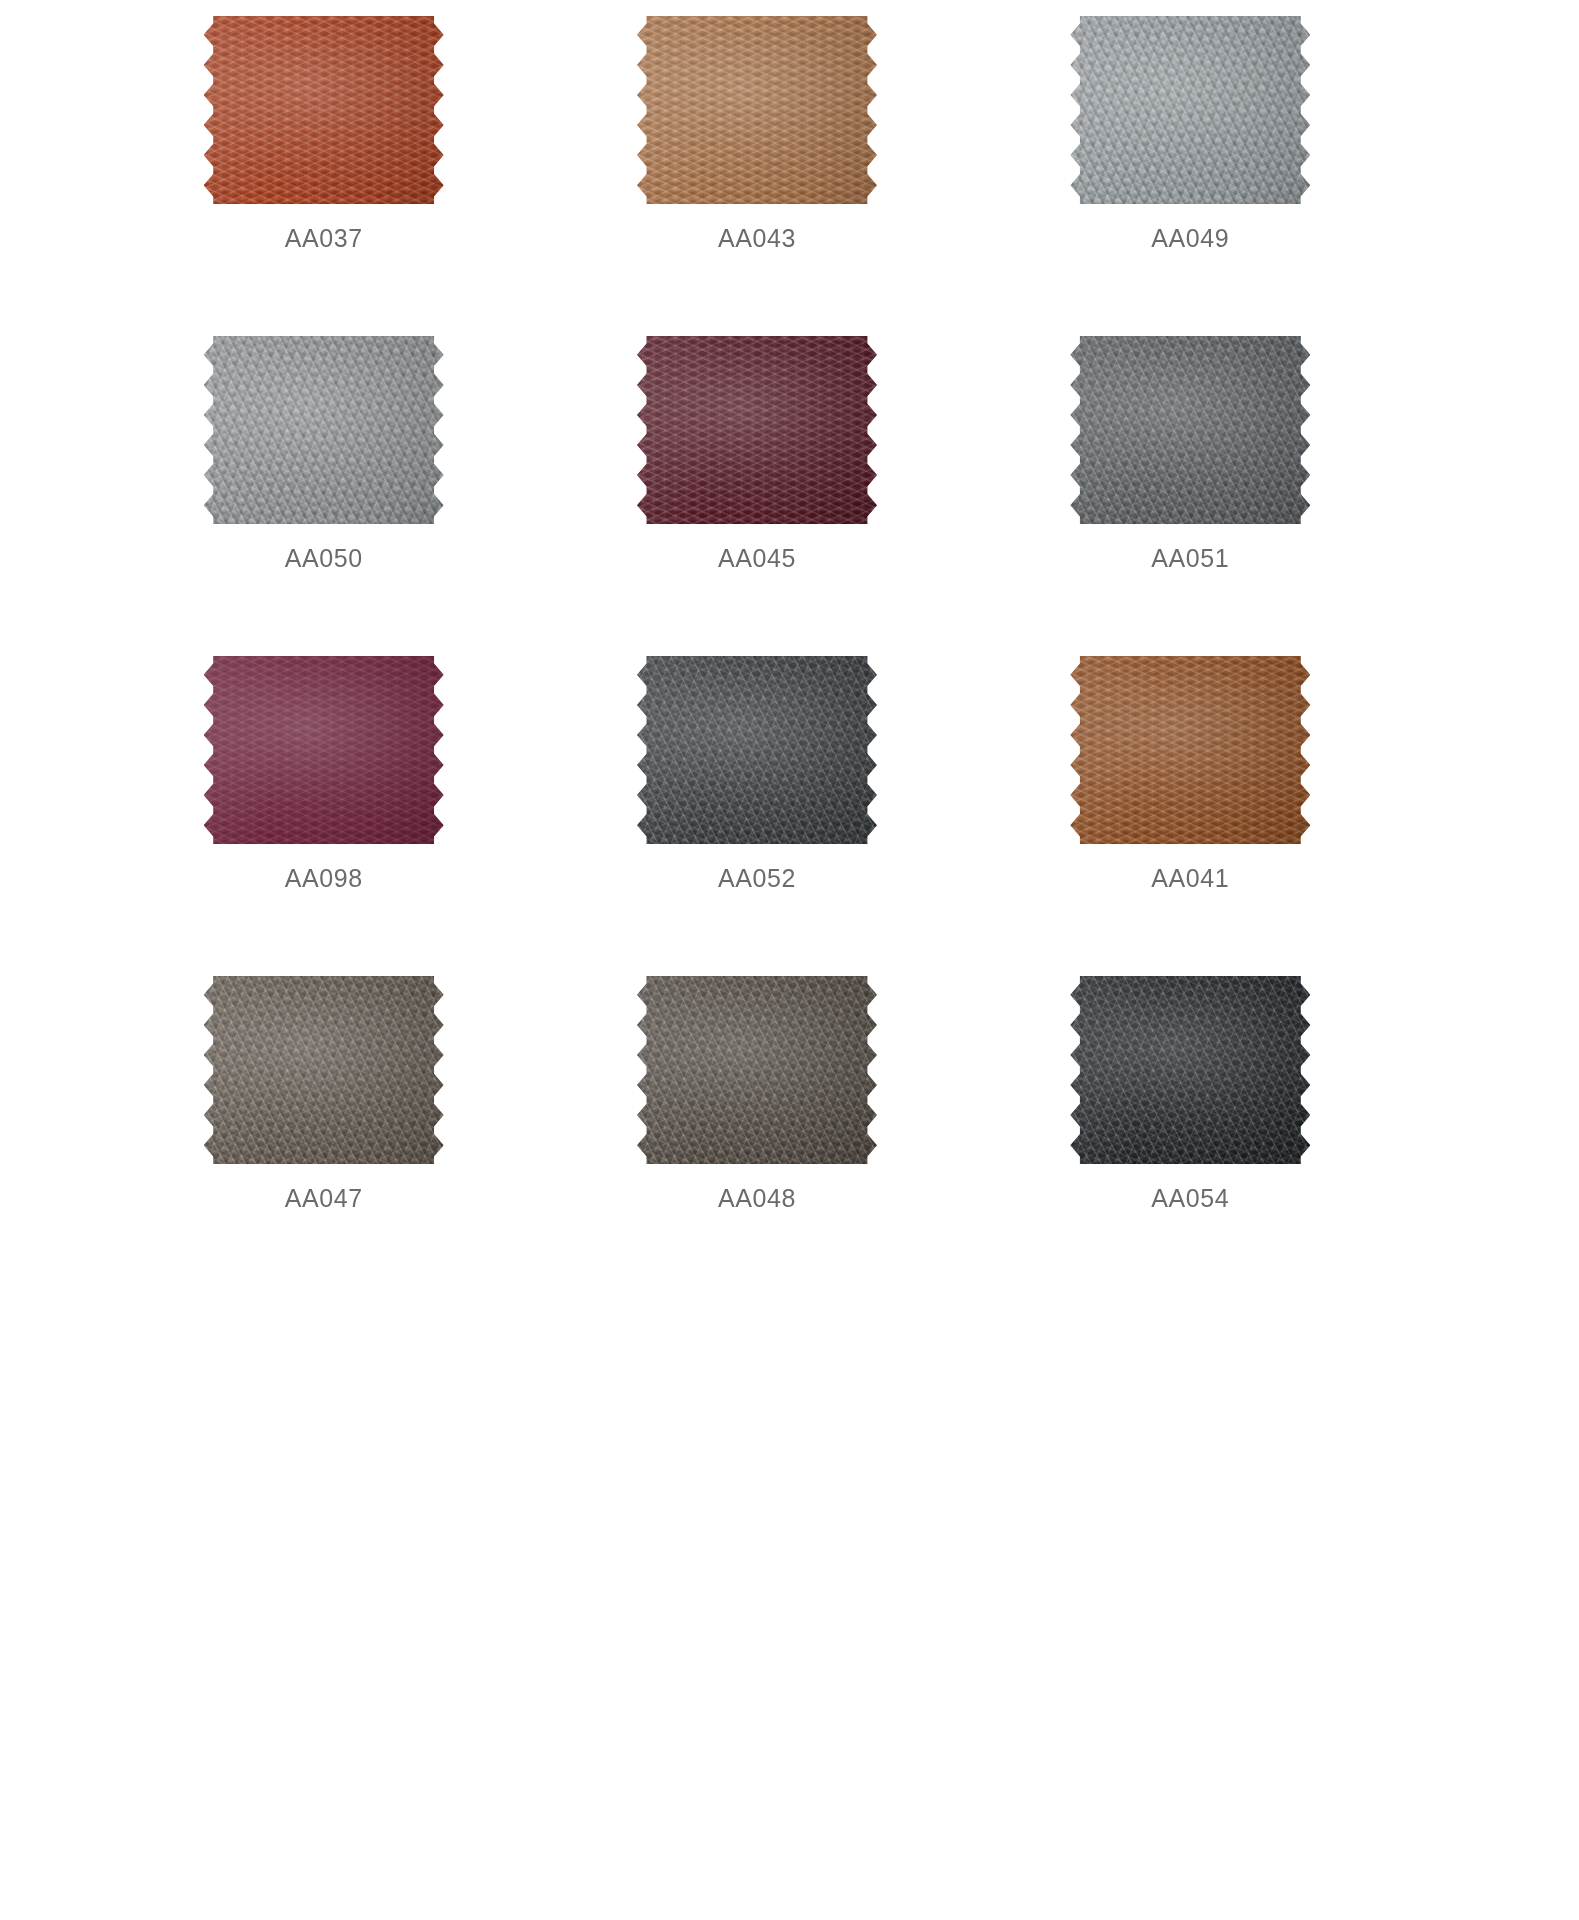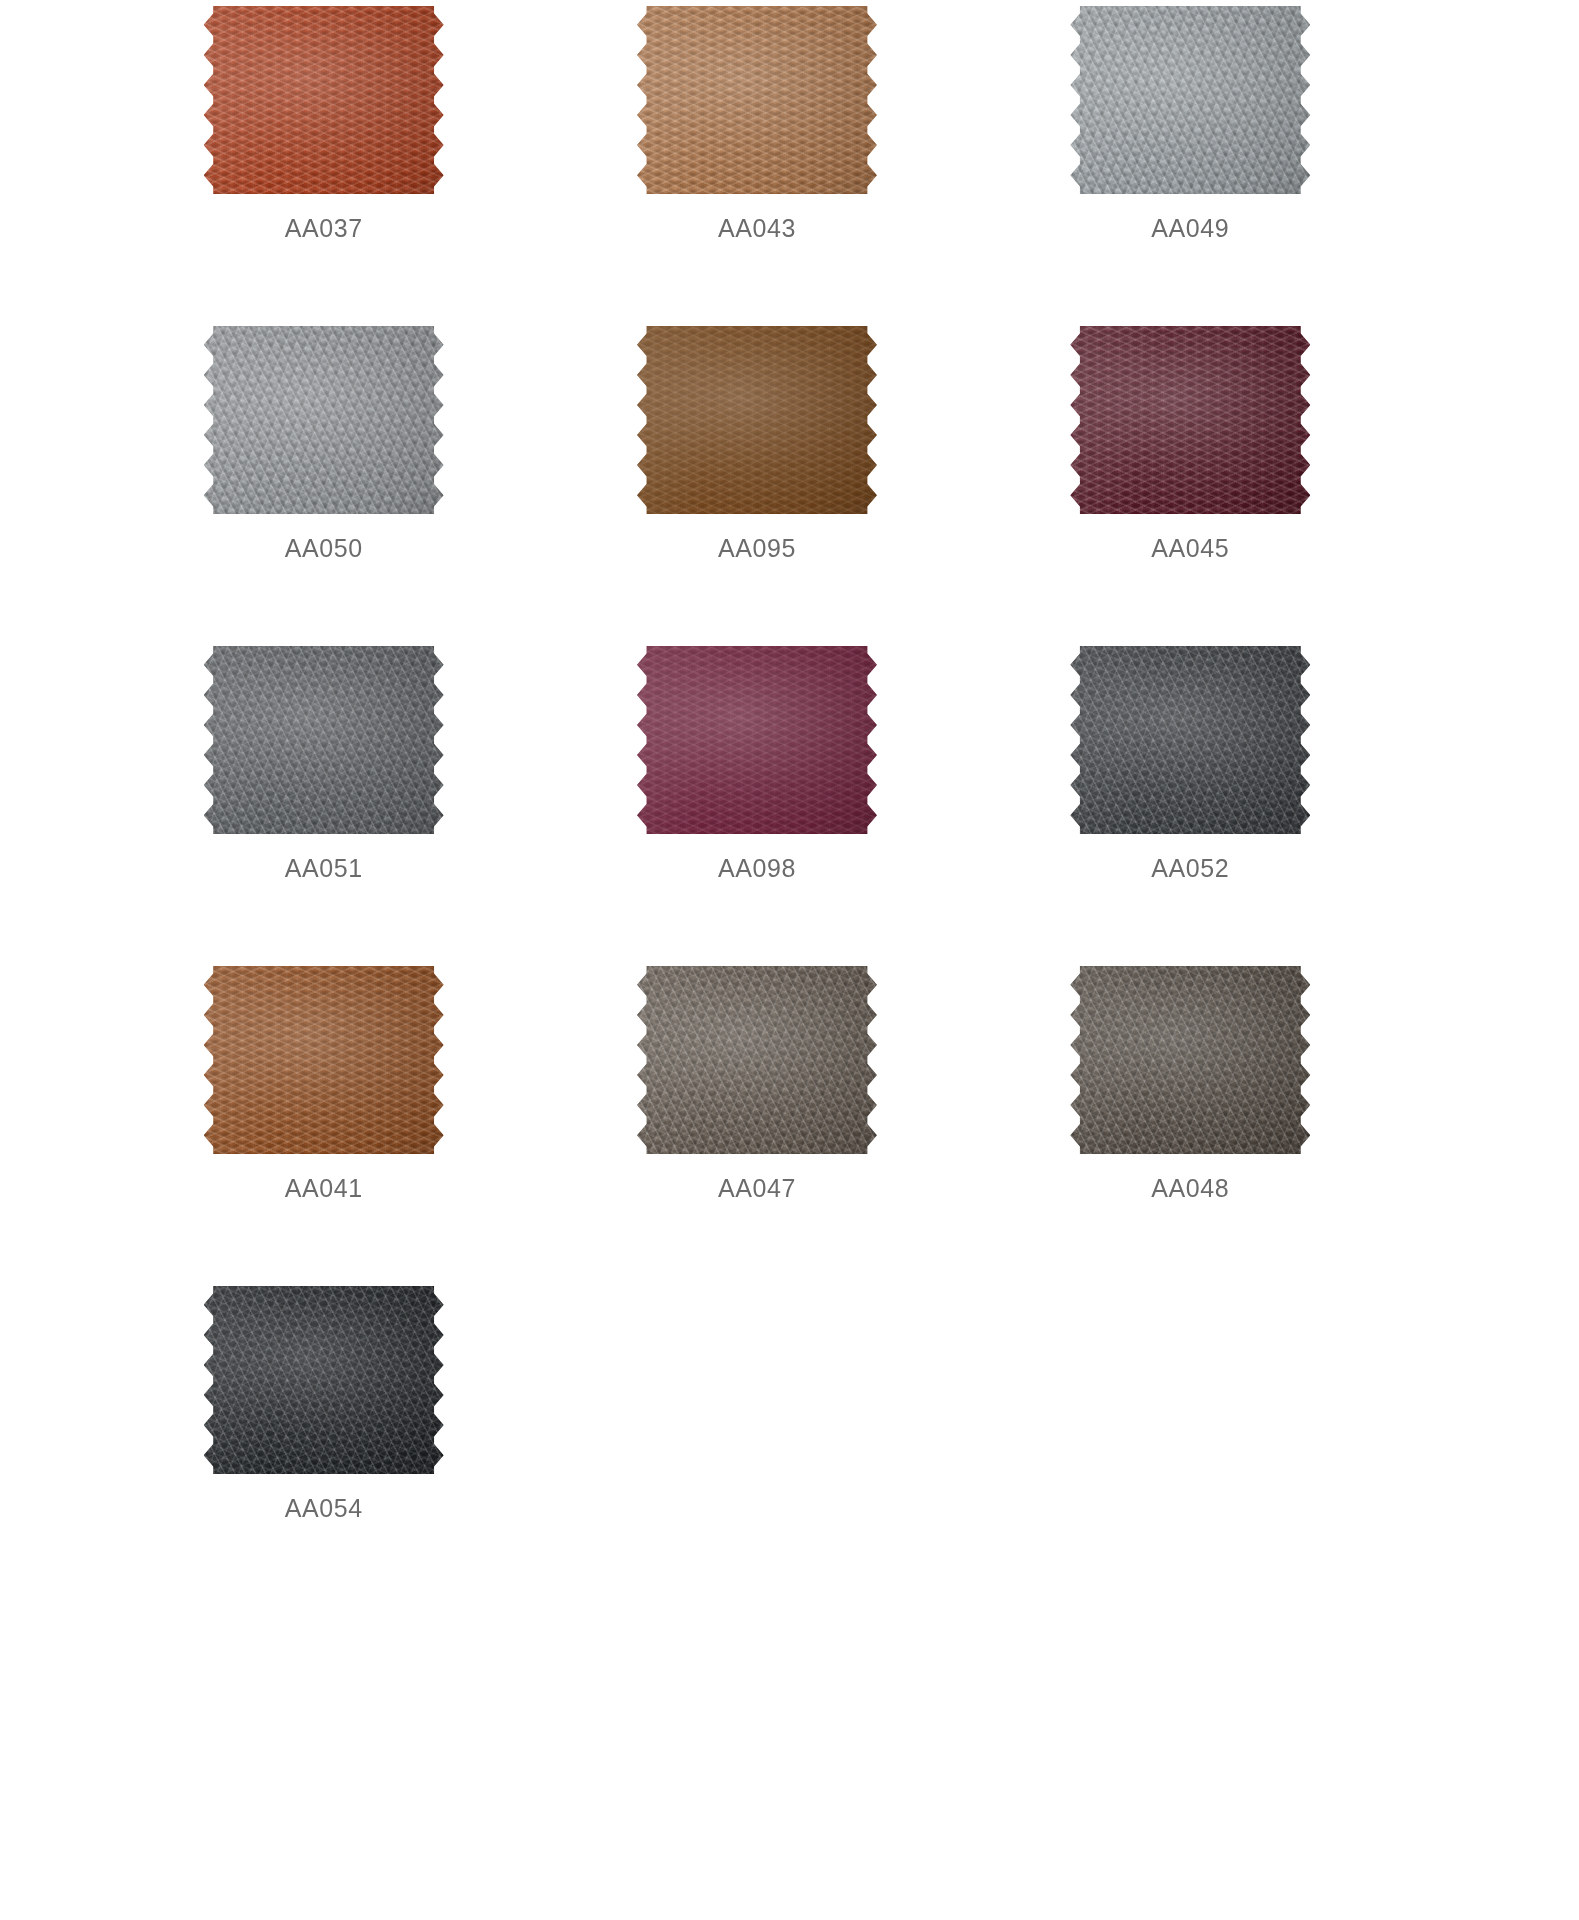--- a/index.html
+++ b/index.html
@@ -37,7 +37,7 @@
     flex-direction: column;
     align-items: center;
     justify-content: flex-start;
-    padding-top: 6px;
+    padding-top: 16px;
   }
 
   

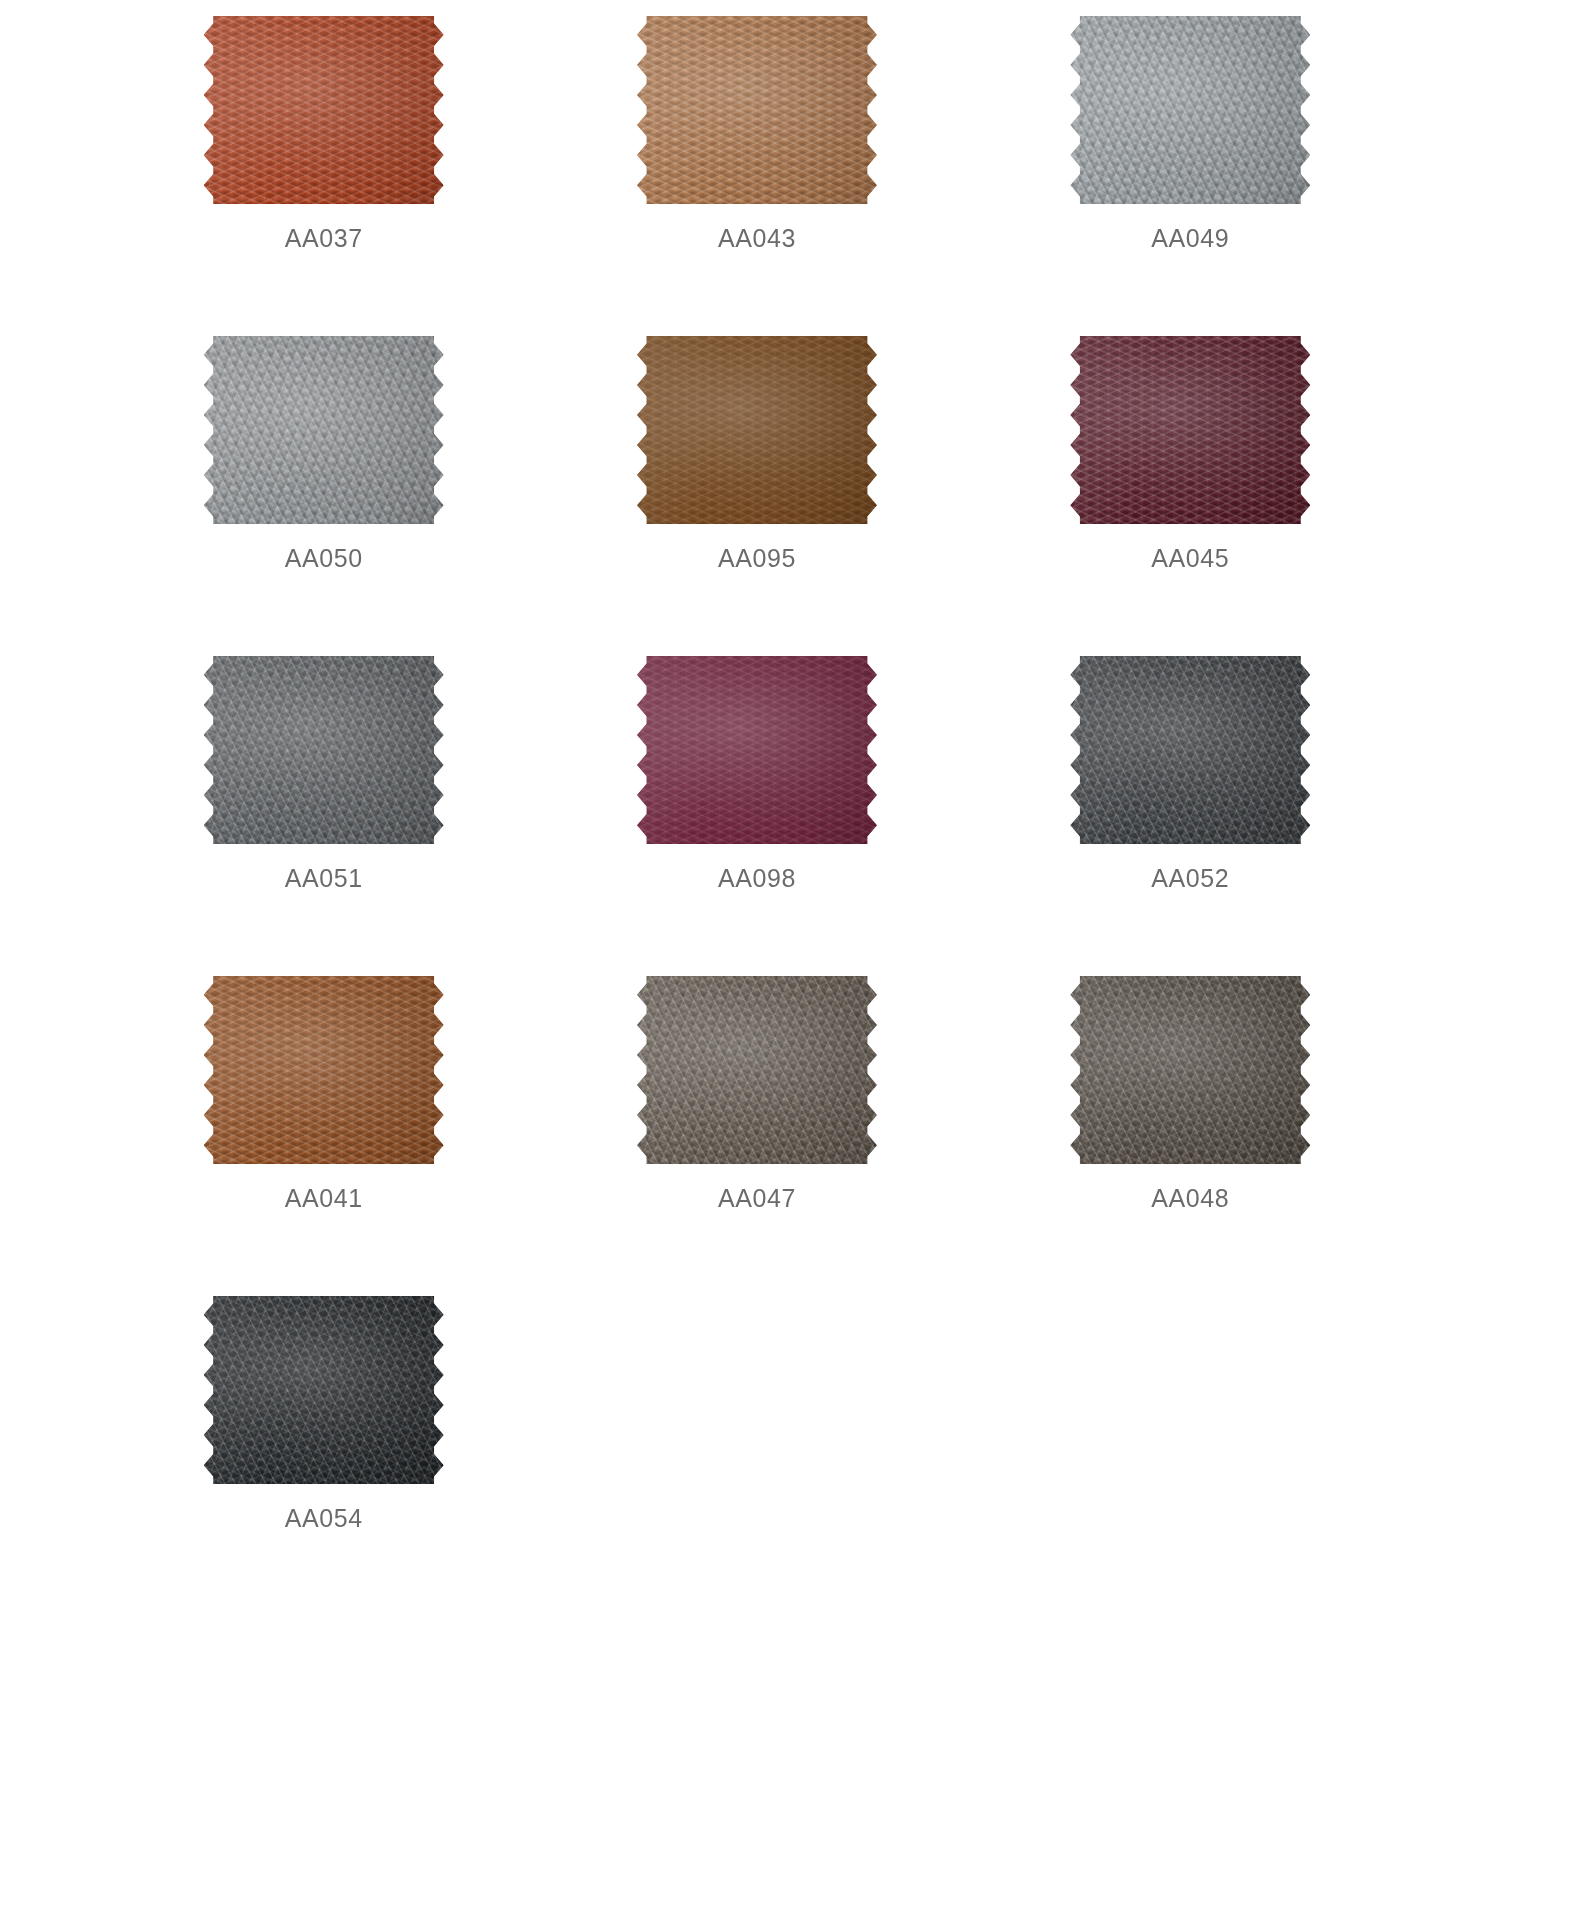--- a/index.html
+++ b/index.html
@@ -232,16 +232,6 @@
       </div>
       <div class="swatch-cell">
         <div class="swatch-chip-wrap">
-          <div class="swatch-chip" data-heather="false" data-smooth="true" style="background-color: rgb(121, 73, 30);">
-            <div class="knit-texture"></div>
-            <div class="knit-heather"></div>
-            <div class="knit-shading"></div>
-          </div>
-        </div>
-        <div class="swatch-label">AA095</div>
-      </div>
-      <div class="swatch-cell">
-        <div class="swatch-chip-wrap">
           <div class="swatch-chip" data-heather="false" data-smooth="false" style="background-color: rgb(92, 26, 40);">
             <div class="knit-texture"></div>
             <div class="knit-heather"></div>

